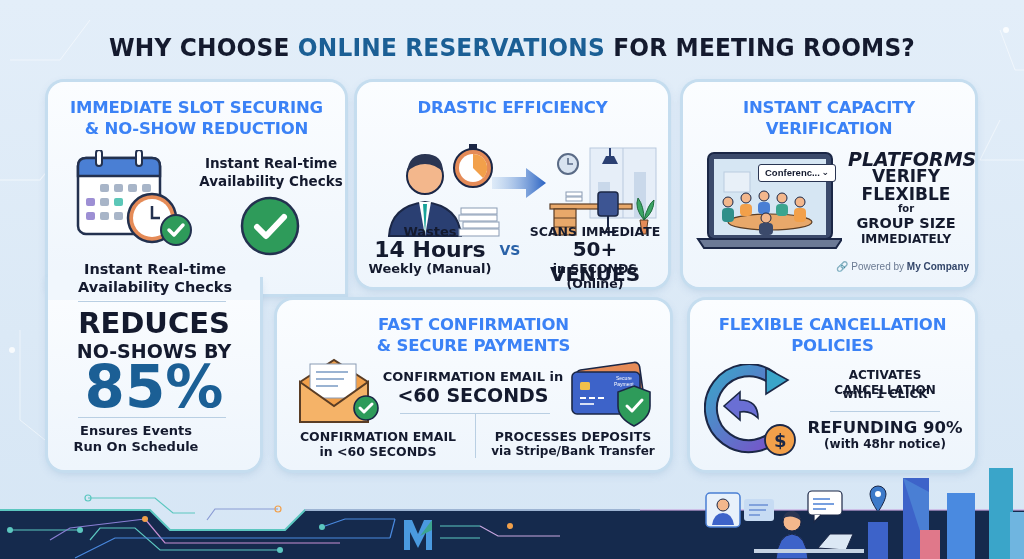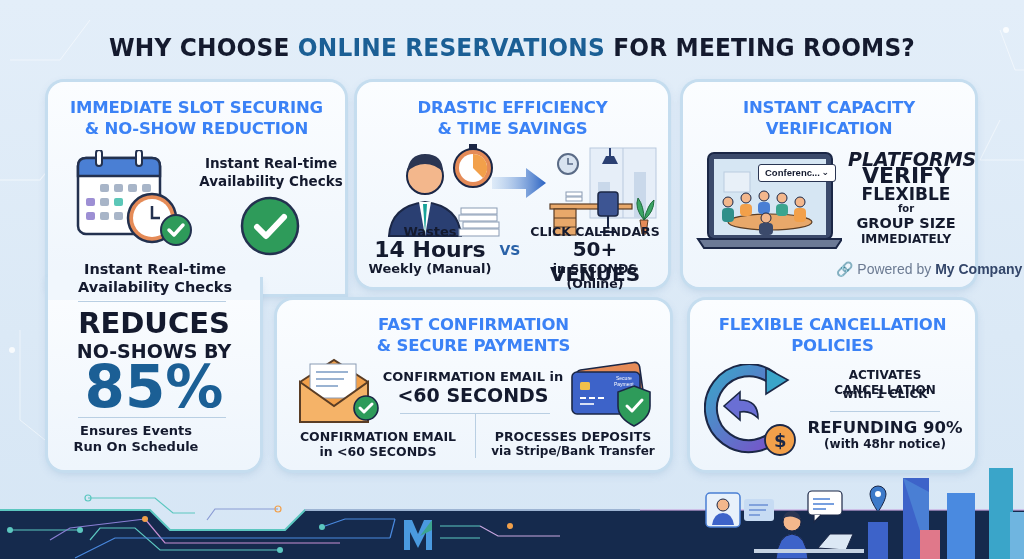--- a/index.html
+++ b/index.html
@@ -121,7 +121,6 @@
 <div class="card c2"></div>
 <div class="abs card-title" style="left:357px; top:97px; width:311px;">
   <div>DRASTIC EFFICIENCY</div>
-  <div>&amp; TIME SAVINGS</div>
 </div>
 <svg class="abs" style="left:385px; top:140px;" width="120" height="100">
   <path d="M4 96 Q6 66 40 62 Q74 66 76 96 Z" fill="#2a3f72" stroke="#1b2746" stroke-width="2"></path>

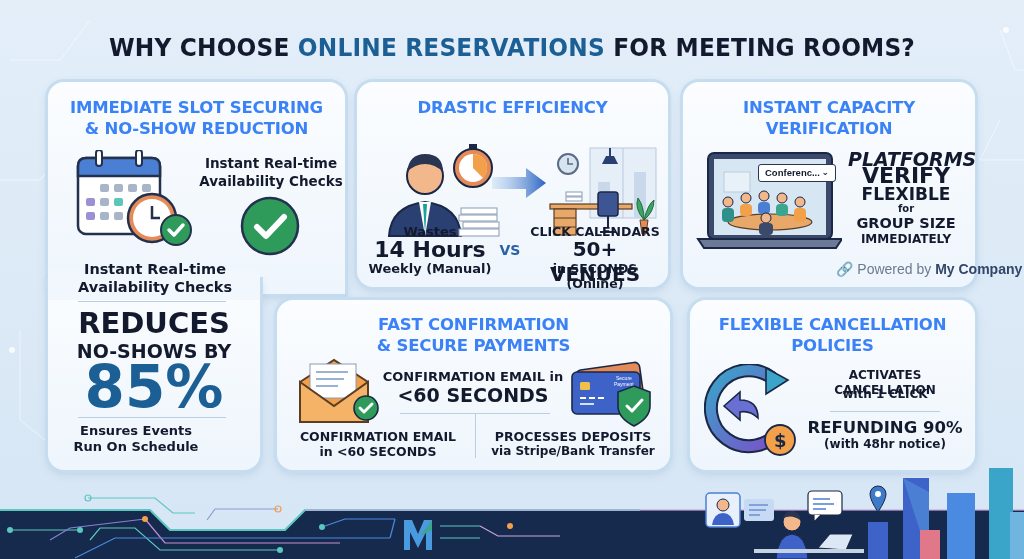--- a/index.html
+++ b/index.html
@@ -210,7 +210,7 @@
 </div>
 <div class="abs t-center bold dj" style="left:848px; top:151px; width:116px; color:#141a2e;">
   <div style="font-size:19px; line-height:16px;font-style:italic;">PLATFORMS</div>
-  <div style="font-size:22px; line-height:18px;">VERIFY</div>
+  <div style="font-size:17px; line-height:18px;">VERIFY</div>
   <div style="font-size:17px; line-height:18px;">FLEXIBLE</div>
   <div style="font-size:10px; line-height:12px;">for</div>
   <div style="font-size:14.5px; line-height:16px;">GROUP SIZE</div>

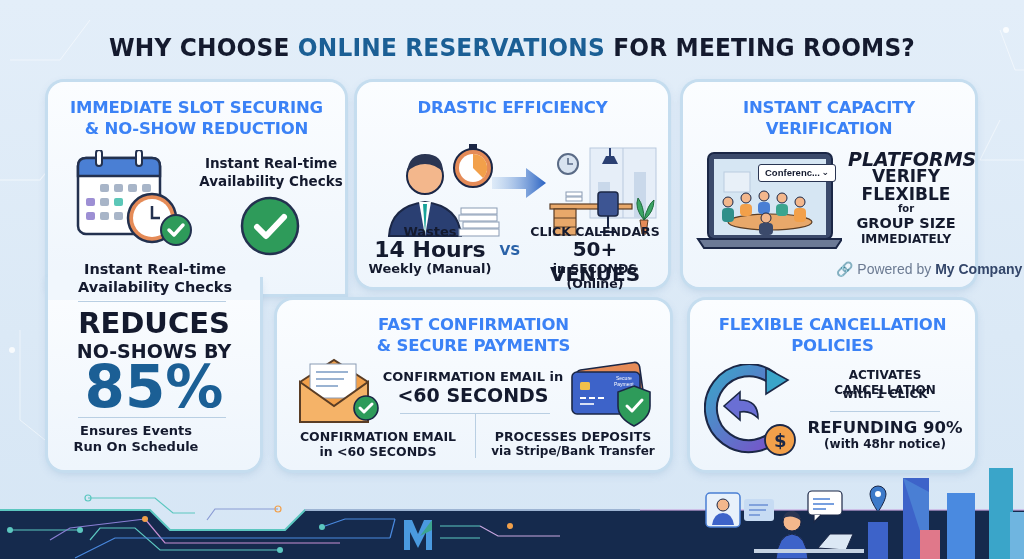--- a/index.html
+++ b/index.html
@@ -174,7 +174,7 @@
 <div class="abs t-center bold dj" style="left:365px; top:237px; width:130px; font-size:22px; line-height:25px;">14 Hours</div>
 <div class="abs t-center bold dj" style="left:365px; top:261px; width:130px; font-size:13px; line-height:15px;">Weekly (Manual)</div>
 <div class="abs t-center bold dj" style="left:495px; top:242px; width:30px; font-size:14px; color:#2a62a8;">VS</div>
-<div class="abs t-center bold dj" style="left:525px; top:224px; width:140px; font-size:12.5px; line-height:15px;">CLICK CALENDARS</div>
+<div class="abs t-center bold dj" style="left:525px; top:224px; width:140px; font-size:12.5px; line-height:15px;">SCANS IMMEDIATE</div>
 <div class="abs t-center bold dj" style="left:525px; top:237px; width:140px; font-size:20px; line-height:25px;">50+ VENUES</div>
 <div class="abs t-center bold dj" style="left:525px; top:261px; width:140px; font-size:12.5px; line-height:15px;">in SECONDS (Online)</div>
 

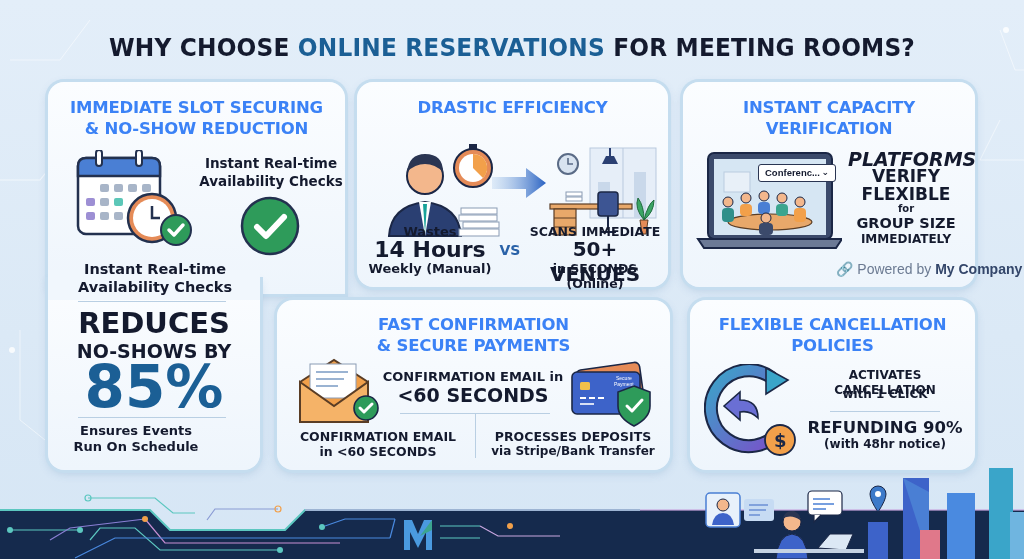--- a/index.html
+++ b/index.html
@@ -216,7 +216,7 @@
   <div style="font-size:14.5px; line-height:16px;">GROUP SIZE</div>
   <div style="font-size:12px; line-height:16px;">IMMEDIATELY</div>
 </div>
-<div class="abs" style="left:836px; top:261px; font-size:14px; color:#6b7a92;text-align:right;">
+<div class="abs" style="left:836px; top:261px; font-size:10px; color:#6b7a92;text-align:right;">
   <span>🔗</span>
   <span>Powered by</span>
   <span class="bold" style="color:#33466a;">My Company</span>

